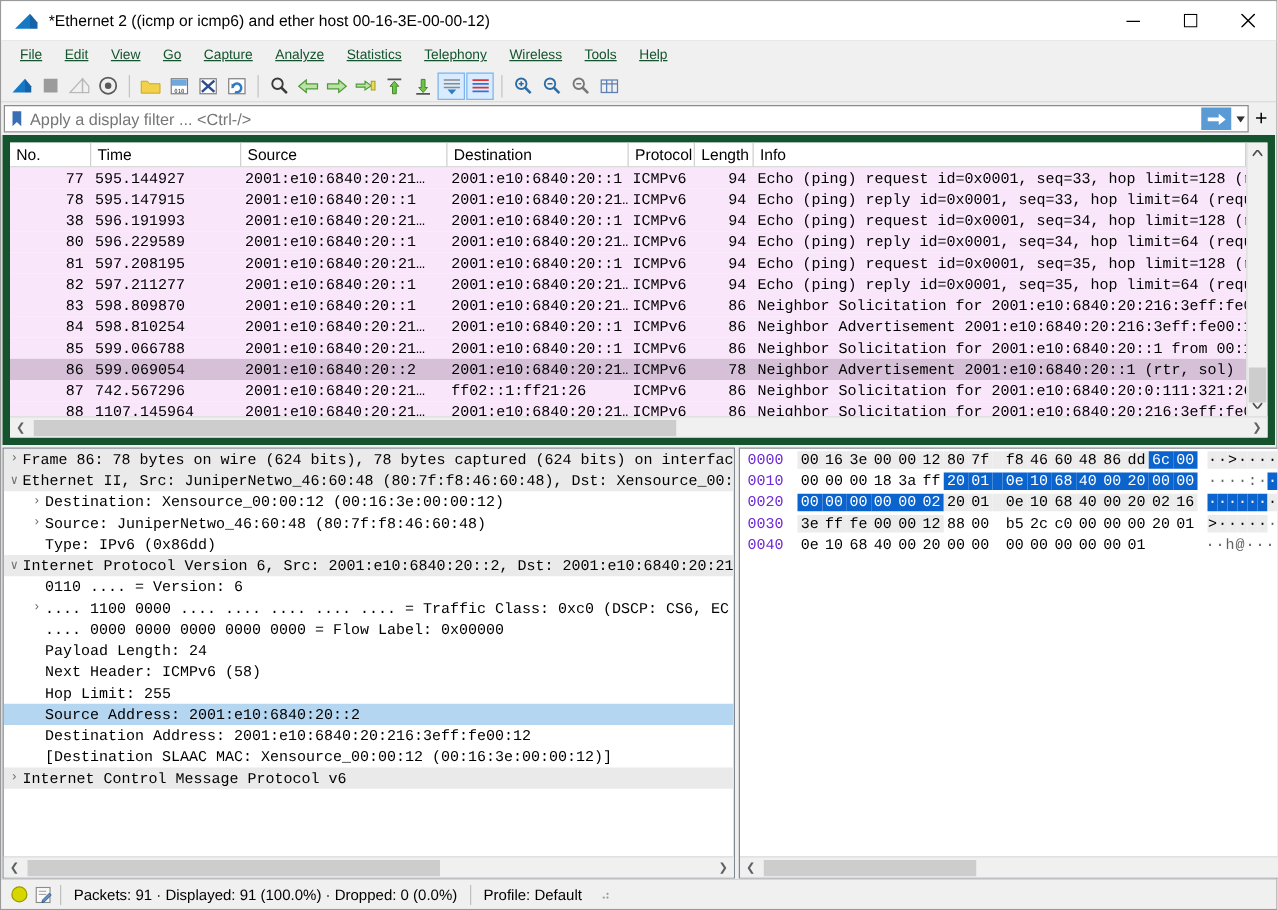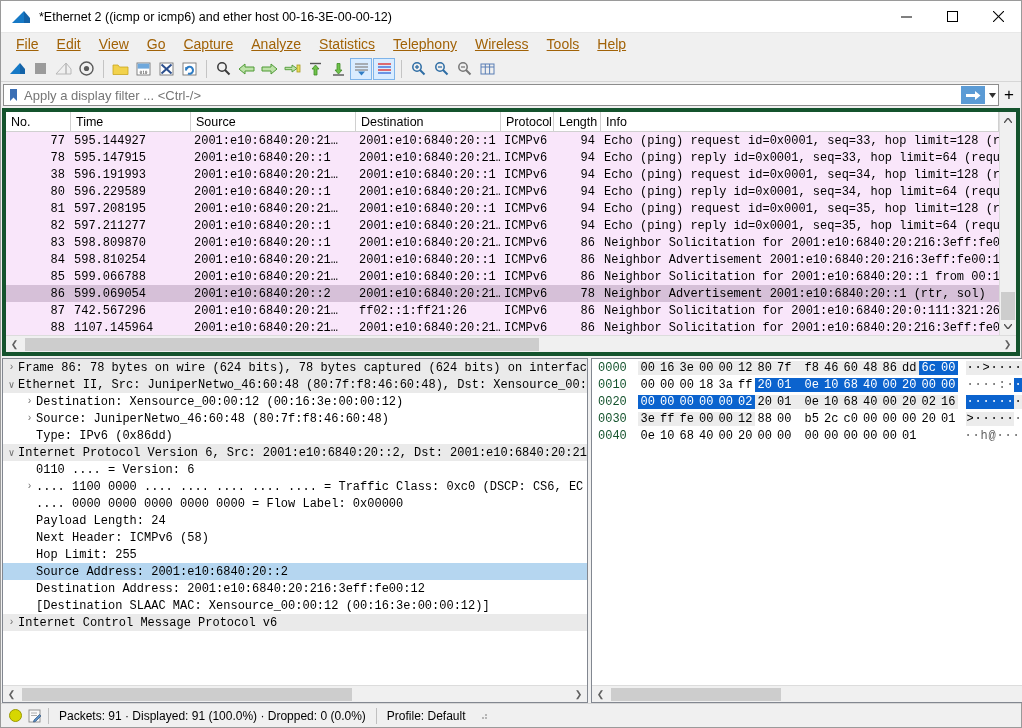--- a/index.html
+++ b/index.html
@@ -46,7 +46,7 @@
   }
   .menu-item {
     padding: 3px 9px 4px 9px;
-    font-size: 14px; color: #a16207;
+    font-size: 11px; color: #14532d;
     white-space: nowrap;
   }
   .menu-item u { text-decoration: underline; }

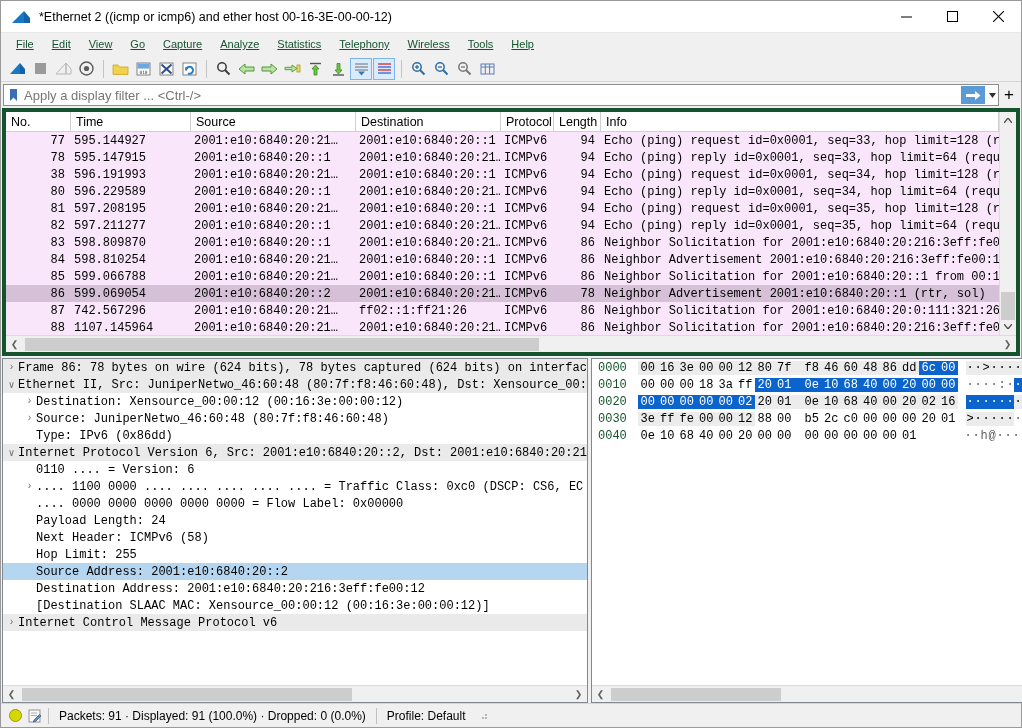--- a/index.html
+++ b/index.html
@@ -109,7 +109,7 @@
   .packet-list-wrap {
     height: 248px; min-height: 248px;
     display: flex; flex-direction: column;
-    border: 4px solid #14532d;
+    border: 6px solid #14532d;
     margin: 0 1px;
     background: #fff;
   }

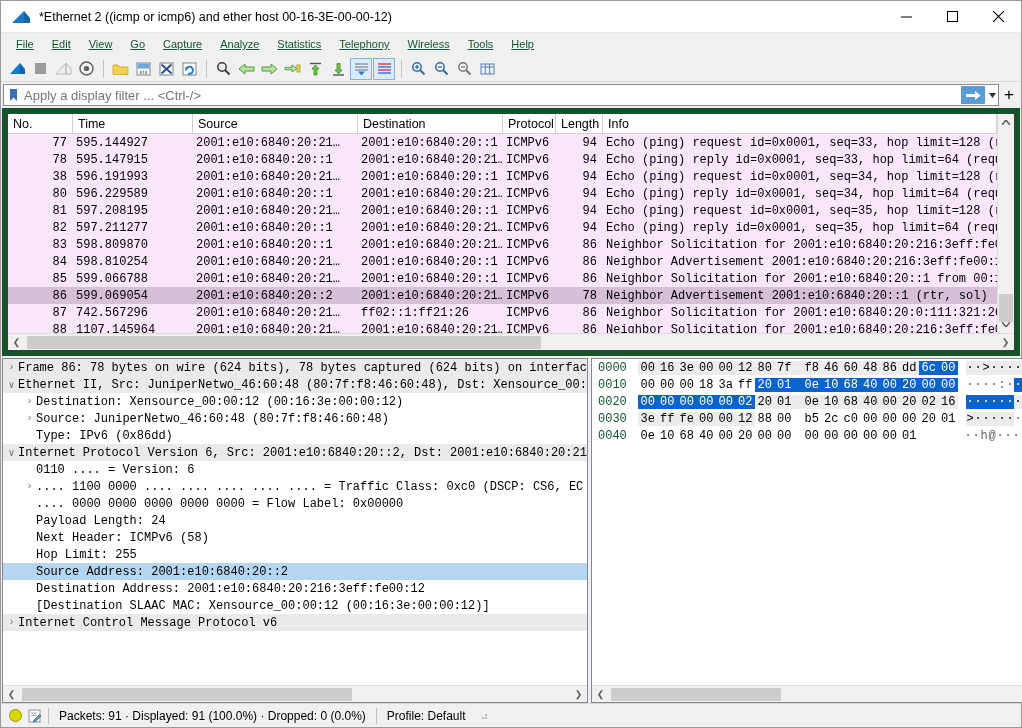--- a/index.html
+++ b/index.html
@@ -208,7 +208,7 @@
 
   
   .hex-row { height: 17px; display: flex; align-items: center; white-space: nowrap; }
-  .hx-off { width: 46px; color: #14532d; padding-left: 6px; flex: 0 0 46px; }
+  .hx-off { width: 46px; color: #6d28d9; padding-left: 6px; flex: 0 0 46px; }
   .hx-bytes { flex: 0 0 318px; display: flex; }
   .hx-b { width: 19.5px; text-align: center; }
   .hx-b.hi { background: #0b63ce; color: #fff; }

